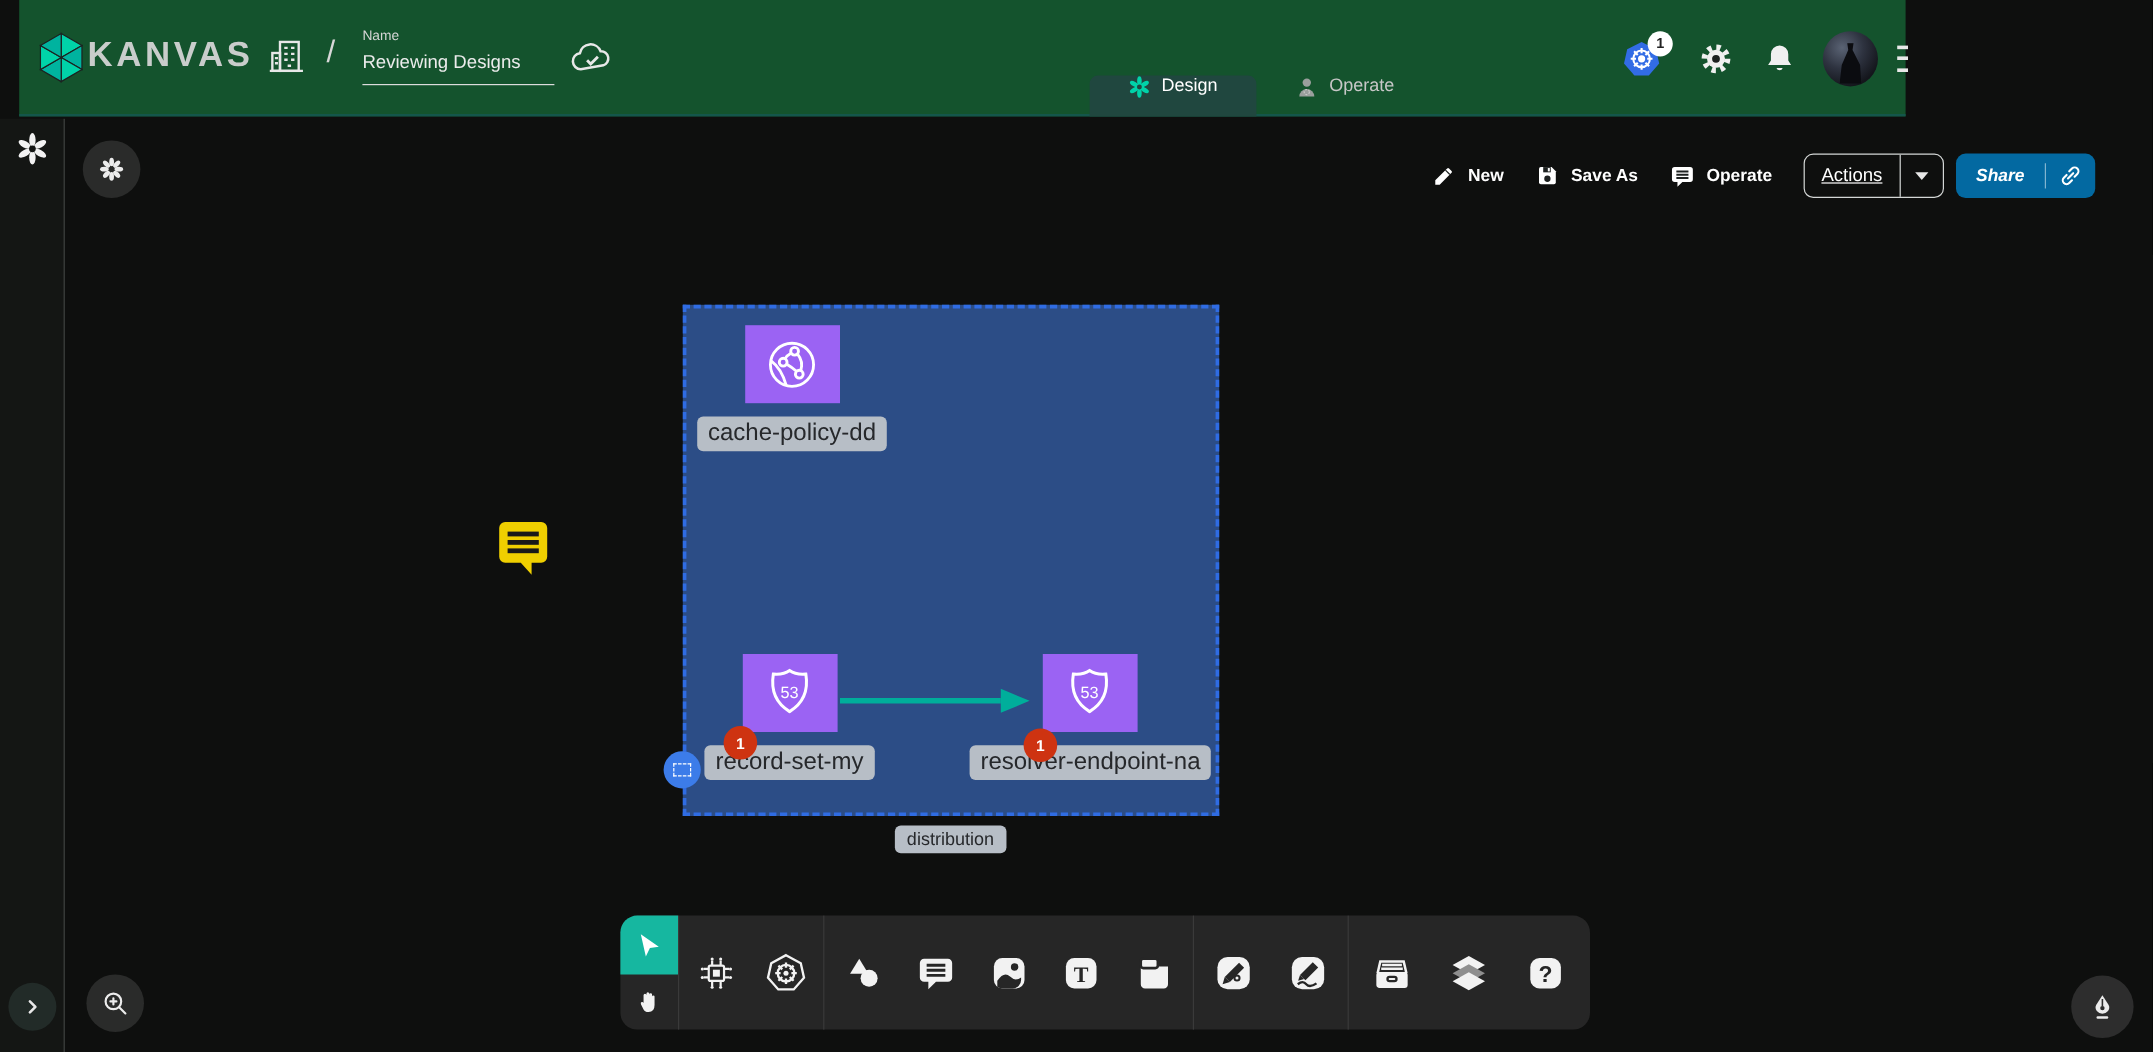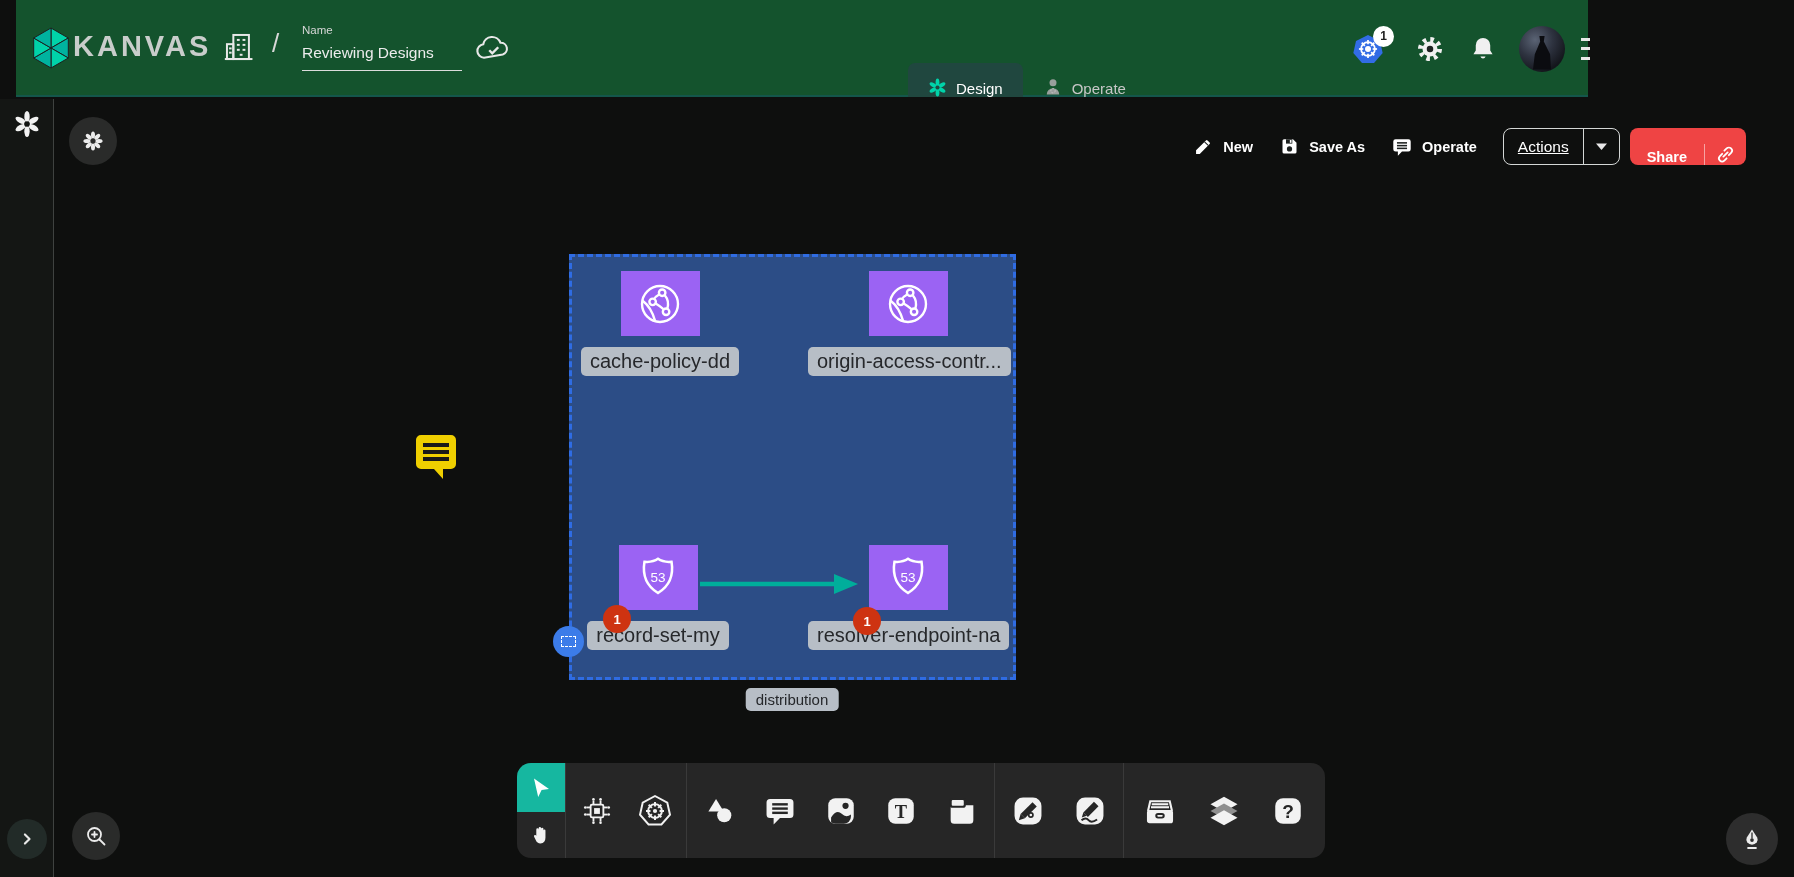--- a/index.html
+++ b/index.html
@@ -18,7 +18,7 @@
                 border:none; border-bottom:1px solid #dcdcdc; color:#ececec; font-size:15.5px;
                 padding:4px 0 8px 0; font-family:"Liberation Sans",sans-serif; outline:none; }
   .tabs { position:absolute; left:892px; top:63px; display:flex; height:34px; }
-  .tab { display:flex; align-items:flex-end; gap:9px; padding:0 20px; font-size:15px;
+  .tab { display:flex; align-items:flex-start; gap:9px; padding:0 32px; font-size:15px;
          color:#c7c7c7; border-radius:7px 7px 0 0; cursor:pointer; }
   .tab.active { background:#20473f; color:#ffffff; }
   .hdr-right { position:absolute; right:0; top:0; height:97px; display:flex; align-items:center; }

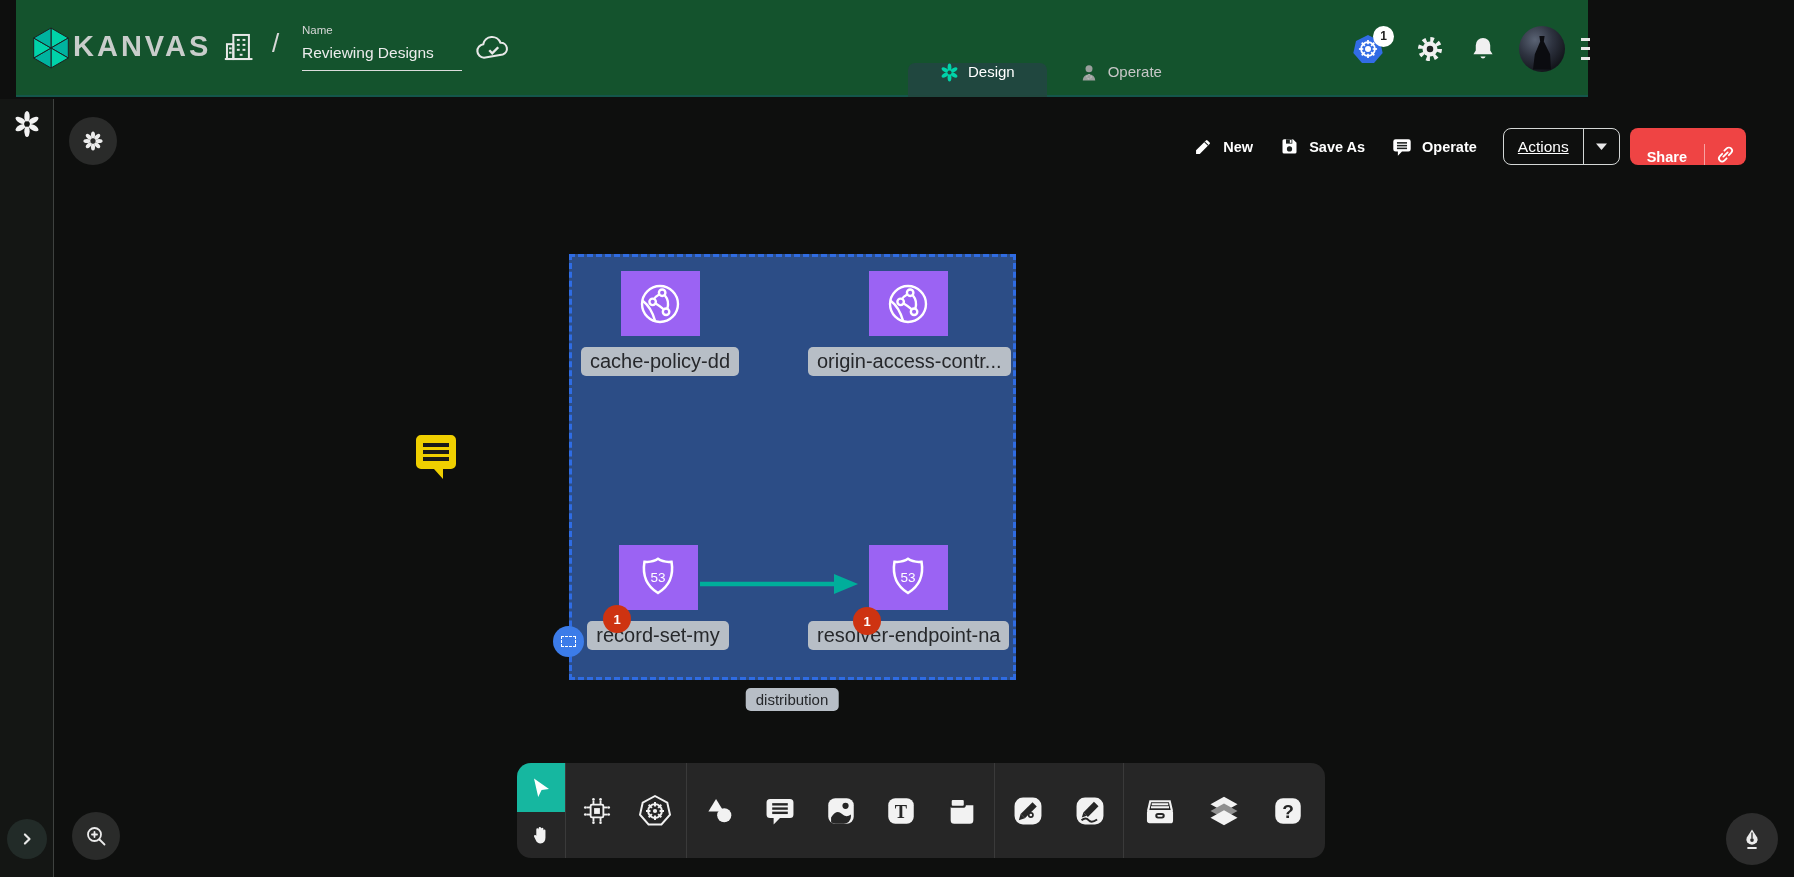--- a/index.html
+++ b/index.html
@@ -43,8 +43,8 @@
                  border-radius:8px; color:#fff; cursor:pointer; margin-right:10px; }
   .btn-actions .lbl { display:flex; align-items:center; padding:0 14px; font-size:15.5px;text-decoration:underline; }
   .btn-actions .caret { display:flex; align-items:center; padding:0 11px; border-left:1px solid #d4d7d6; }
-  .btn-share { display:flex; align-items:flex-end; height:37px; background:#ef4444;
-               border-radius:8px; color:#fff; cursor:pointer; }
+  .btn-share { display:flex; align-items:center; height:37px; background:#0369a1;
+               border-radius:8px; color:#fff; cursor:pointer;font-style:italic; }
   .btn-share .lbl { display:flex; align-items:center; padding:0 17px; font-size:14.5px; font-weight:700; }
   .btn-share .linkpart { display:flex; align-items:center; padding:0 10px;
                          border-left:1px solid rgba(255,255,255,.5); }

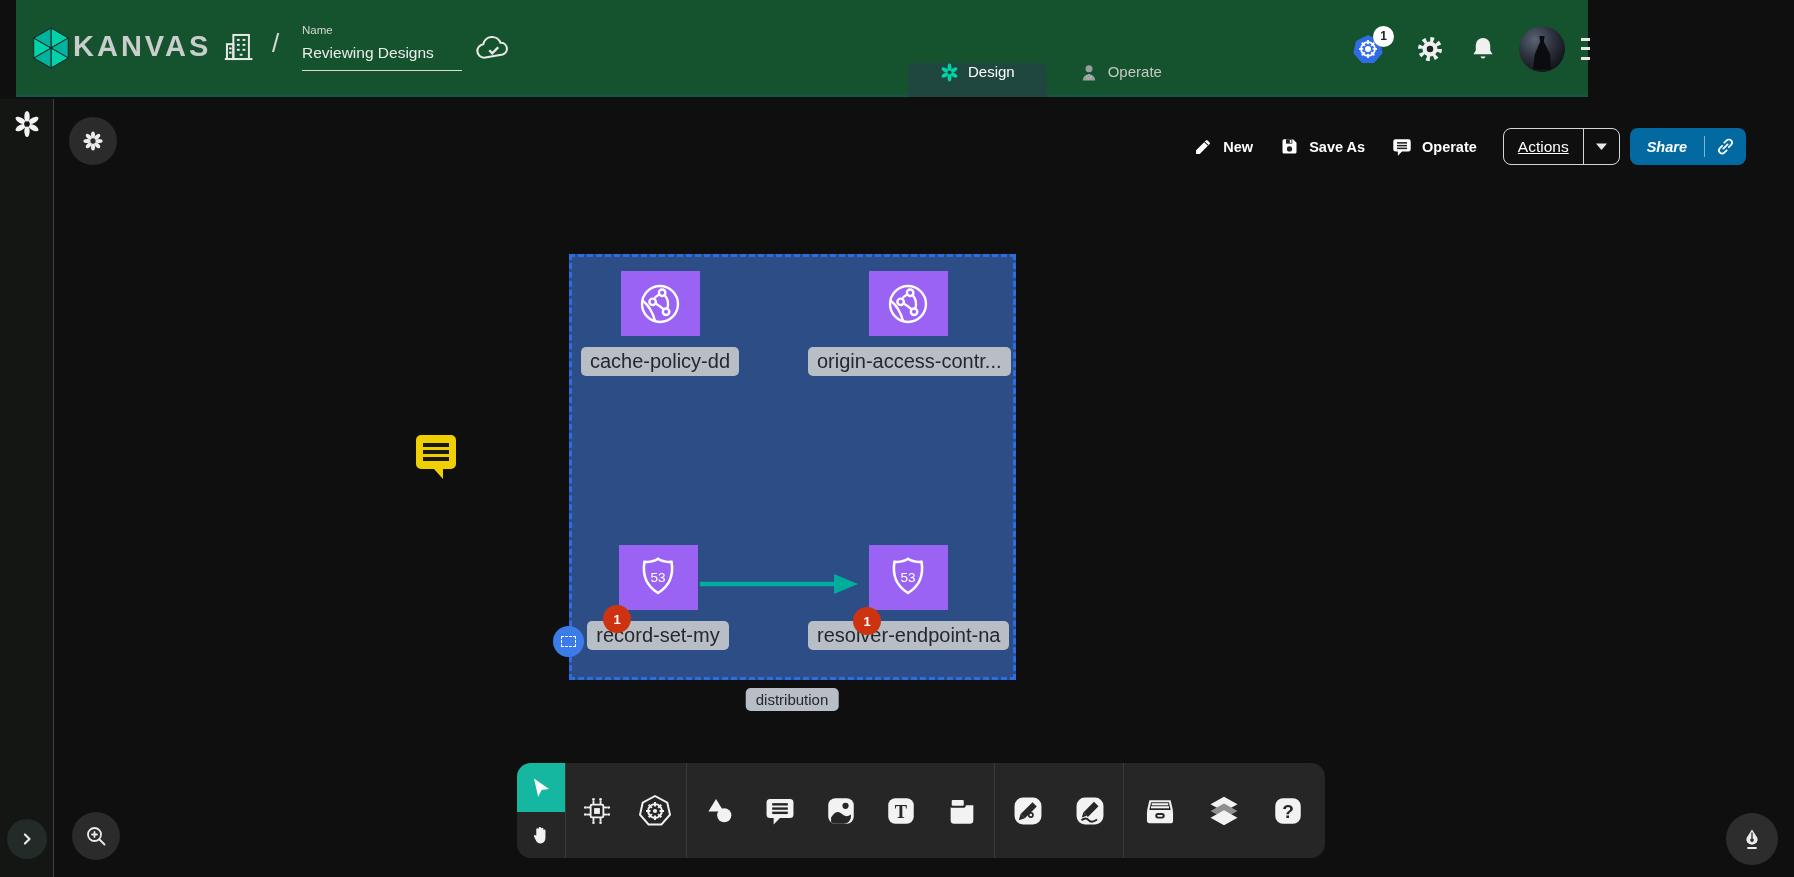--- a/index.html
+++ b/index.html
@@ -335,21 +335,6 @@
     <div class="node-label nowrap">cache-policy-dd</div>
   </div>
 
-  <div class="node" style="left:808px; top:271px;">
-    <div class="node-icon">
-      <svg width="52" height="52" viewBox="0 0 24 24" fill="none" stroke="#fff" stroke-width="1.1">
-        <circle cx="12" cy="12" r="8.3"></circle>
-        <circle cx="13" cy="6.8" r="1.5"></circle>
-        <circle cx="8.6" cy="11" r="1.5"></circle>
-        <circle cx="14.8" cy="15.6" r="1.5"></circle>
-        <path d="M11.6 7.6 Q9.8 8.6 9.2 9.8"></path>
-        <path d="M10 11.8 Q12 13 13.6 14.4"></path>
-        <path d="M14.2 8 Q16.4 10.6 15.4 14.2"></path>
-        <path d="M4 10.5 Q8 13.5 9.8 20"></path>
-      </svg>
-    </div>
-    <div class="node-label nowrap">origin-access-contr...</div>
-  </div>
 
   <div class="node" style="left:558px; top:545px;">
     <div class="node-icon">

